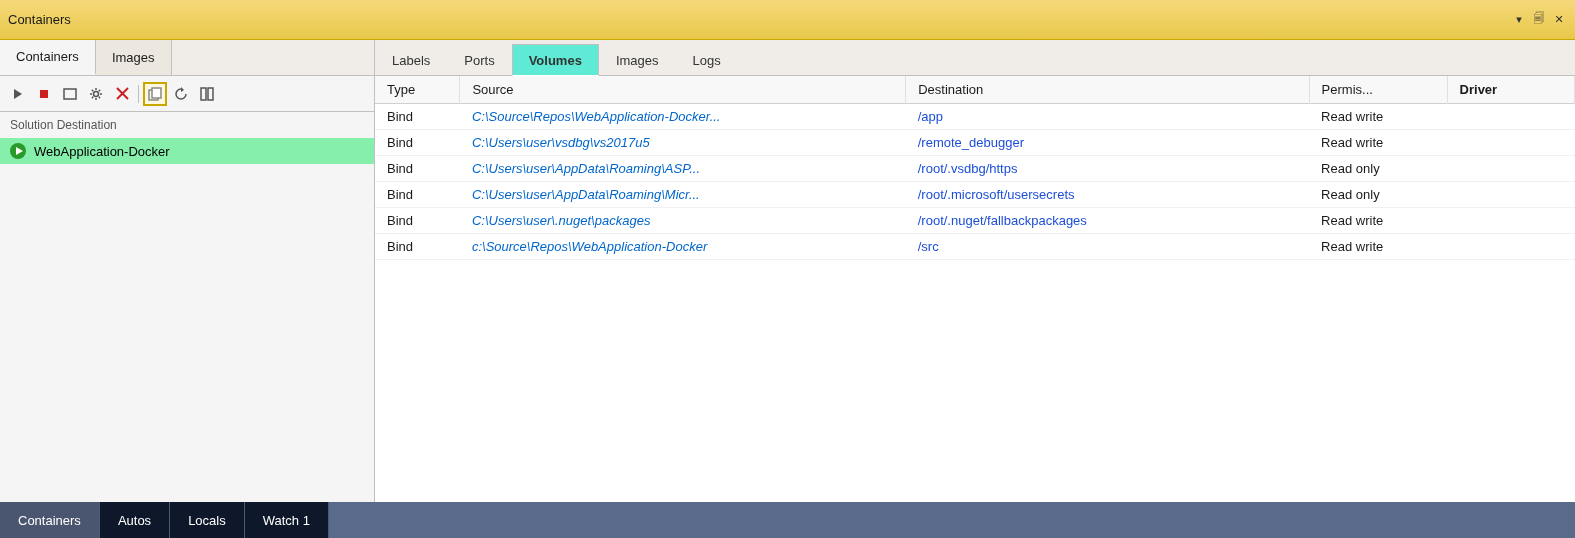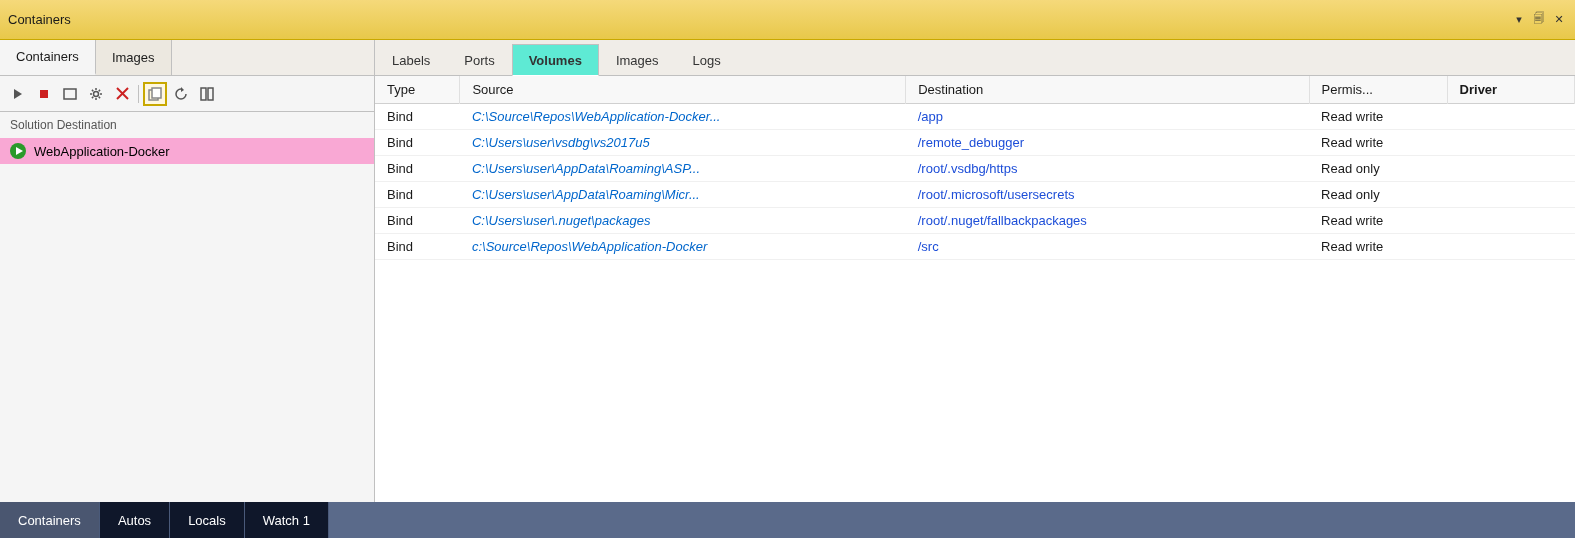--- a/index.html
+++ b/index.html
@@ -133,7 +133,7 @@
       padding: 5px 10px;
       gap: 8px;
       cursor: pointer;
-      background: #f9a8d4;
+      background: #86efac;
     }
     .play-icon {
       width: 16px;

